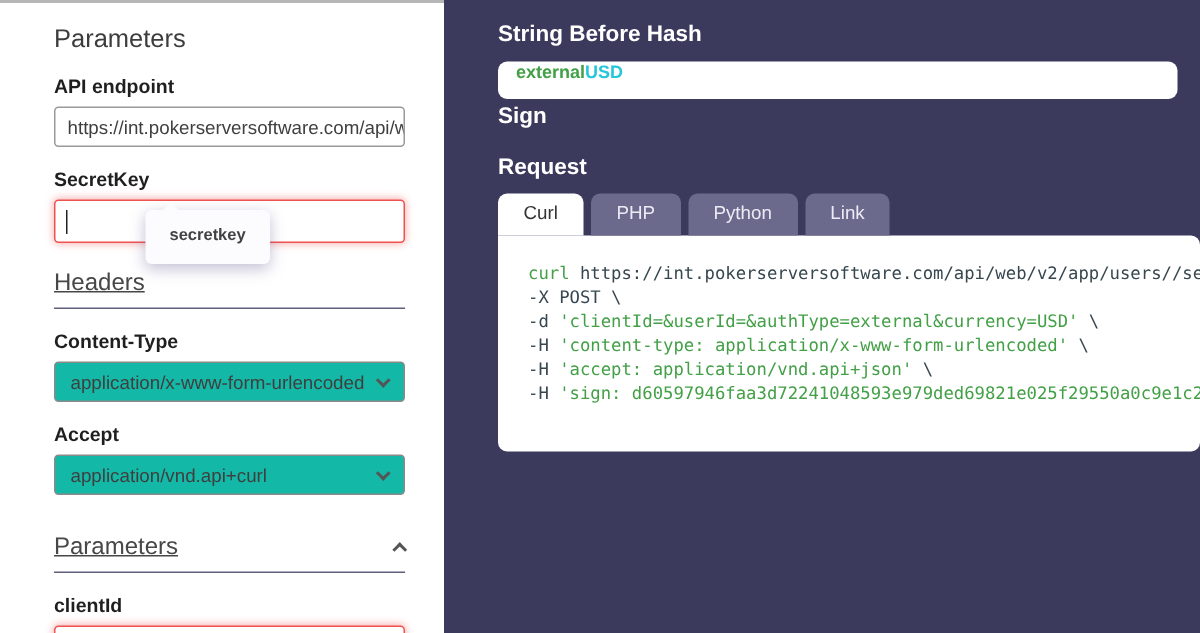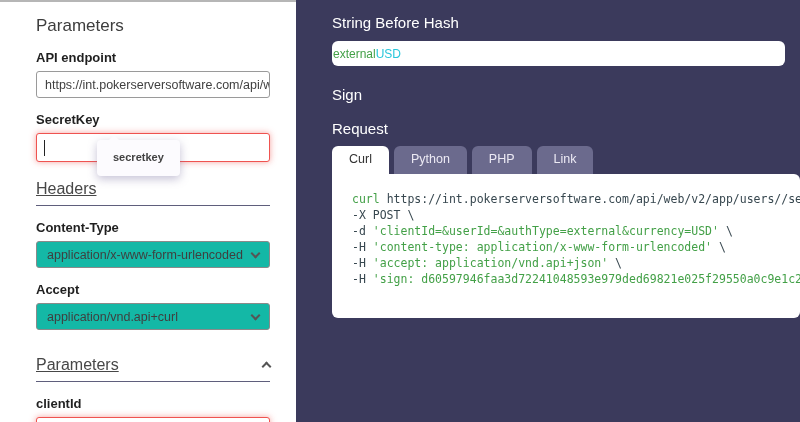--- a/index.html
+++ b/index.html
@@ -82,7 +82,7 @@
     flex:1; height:422px; background:#3b3a5c;
     padding:12px 0 0 36px; overflow:hidden; position:relative;
   }
-  .rp-title { color:#ffffff; font-size:15px; font-weight:400; margin:0; }
+  .rp-title { color:#ffffff; font-size:15px; font-weight:700; margin:0; }
   .mt1 { margin-top:2px; } .mt2 { margin-top:20px; } .mt3 { margin-top:17px; }
   .value-box {
     margin-top:10px; width:453px; height:25px;

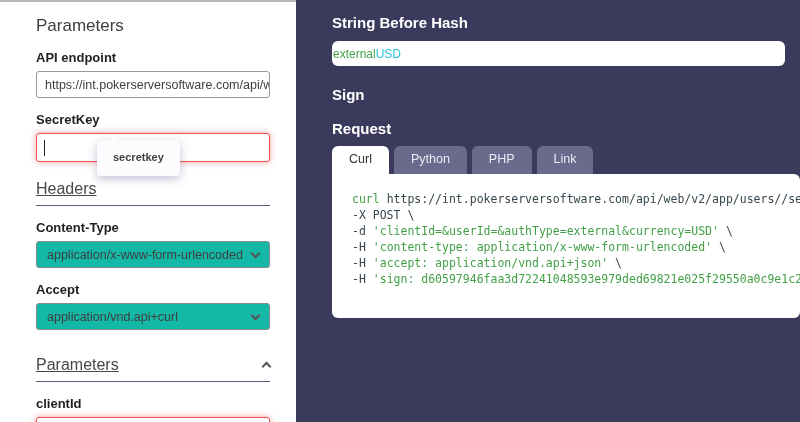--- a/index.html
+++ b/index.html
@@ -87,8 +87,8 @@
   .value-box {
     margin-top:10px; width:453px; height:25px;
     background:#fff; border-radius:6px;
-    display:flex; align-items:center; padding:0 1px;
-    font-size:12px; color:#333; overflow:hidden; white-space:nowrap;
+    display:flex; align-items:flex-start; padding:0 12px;
+    font-size:12px; color:#333; overflow:hidden; white-space:nowrap;font-weight:bold;
   }
   .tabs { display:flex; gap:5px; margin-top:9px; height:28px; }
   .tab {

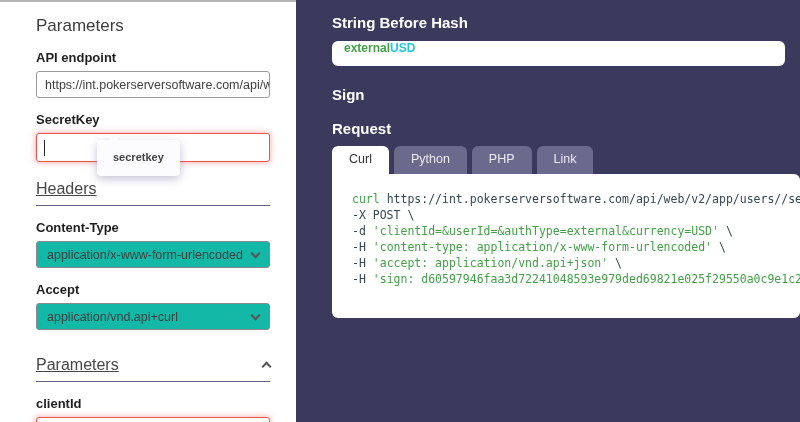--- a/index.html
+++ b/index.html
@@ -83,7 +83,7 @@
     padding:12px 0 0 36px; overflow:hidden; position:relative;
   }
   .rp-title { color:#ffffff; font-size:15px; font-weight:700; margin:0; }
-  .mt1 { margin-top:2px; } .mt2 { margin-top:20px; } .mt3 { margin-top:17px; }
+  .mt1 { margin-top:2px; } .mt2 { margin-top:3px; } .mt3 { margin-top:17px; }
   .value-box {
     margin-top:10px; width:453px; height:25px;
     background:#fff; border-radius:6px;

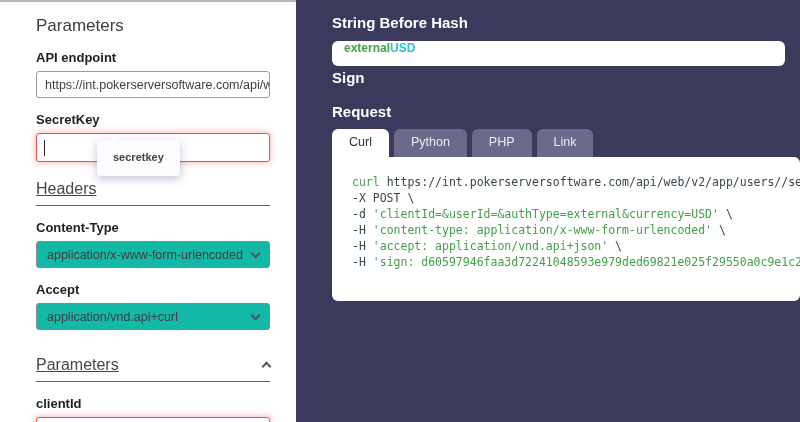--- a/index.html
+++ b/index.html
@@ -171,8 +171,8 @@
     <div class="rp-title mt3">Request</div>
     <div class="tabs" id="tabs-row">
         <div class="tab active">Curl</div>
+        <div class="tab">PHP</div>
         <div class="tab">Python</div>
-        <div class="tab">PHP</div>
         <div class="tab">Link</div>
       </div>
     <div class="code-block" id="code-block"><div class="code-line"><span style="color: rgb(67, 160, 71);">curl</span><span style="color: rgb(55, 71, 79);"> https://int.pokerserversoftware.com/api/web/v2/app/users//sessions</span></div><div class="code-line"><span style="color: rgb(55, 71, 79);">-X POST \</span></div><div class="code-line"><span style="color: rgb(55, 71, 79);">-d </span><span style="color: rgb(67, 160, 71);">'clientId=&amp;userId=&amp;authType=external&amp;currency=USD'</span><span style="color: rgb(55, 71, 79);"> \</span></div><div class="code-line"><span style="color: rgb(55, 71, 79);">-H </span><span style="color: rgb(67, 160, 71);">'content-type: application/x-www-form-urlencoded'</span><span style="color: rgb(55, 71, 79);"> \</span></div><div class="code-line"><span style="color: rgb(55, 71, 79);">-H </span><span style="color: rgb(67, 160, 71);">'accept: application/vnd.api+json'</span><span style="color: rgb(55, 71, 79);"> \</span></div><div class="code-line"><span style="color: rgb(55, 71, 79);">-H </span><span style="color: rgb(67, 160, 71);">'sign: d60597946faa3d72241048593e979ded69821e025f29550a0c9e1c240ba44207'</span></div></div>

